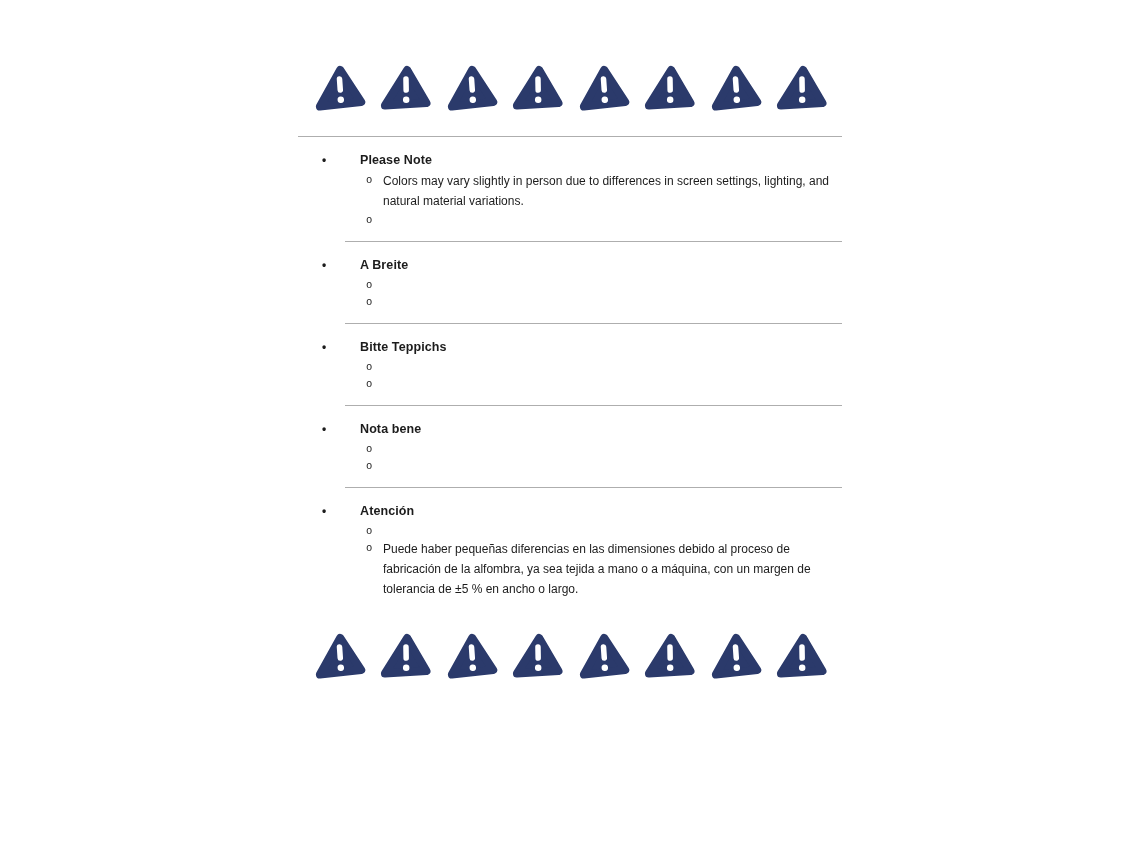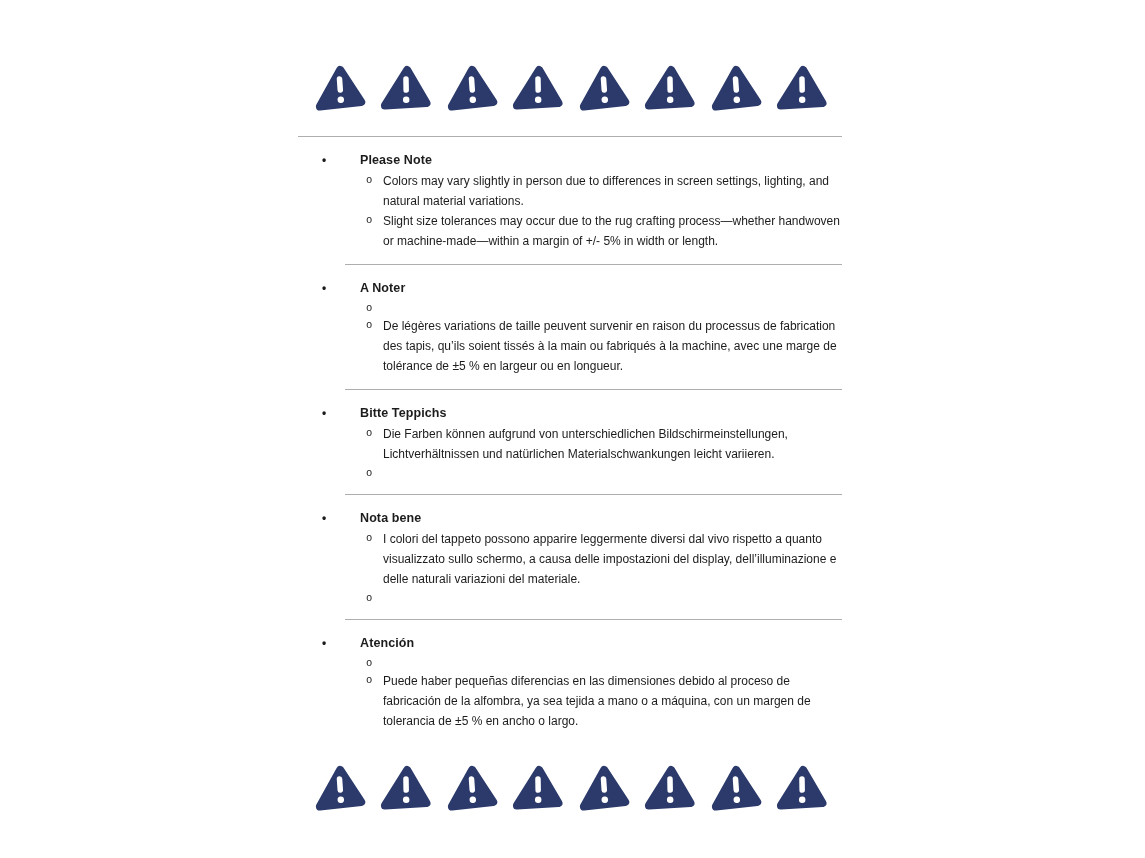--- a/index.html
+++ b/index.html
@@ -175,7 +175,6 @@
       </li>
       <li>
         <span class="b2">o</span>
-        <p class="item-text">Slight size tolerances may occur due to the rug crafting process—whether handwoven or machine-made—within a margin of +/- 5% in width or length.</p>
       </li>
     </ul>
   </div>

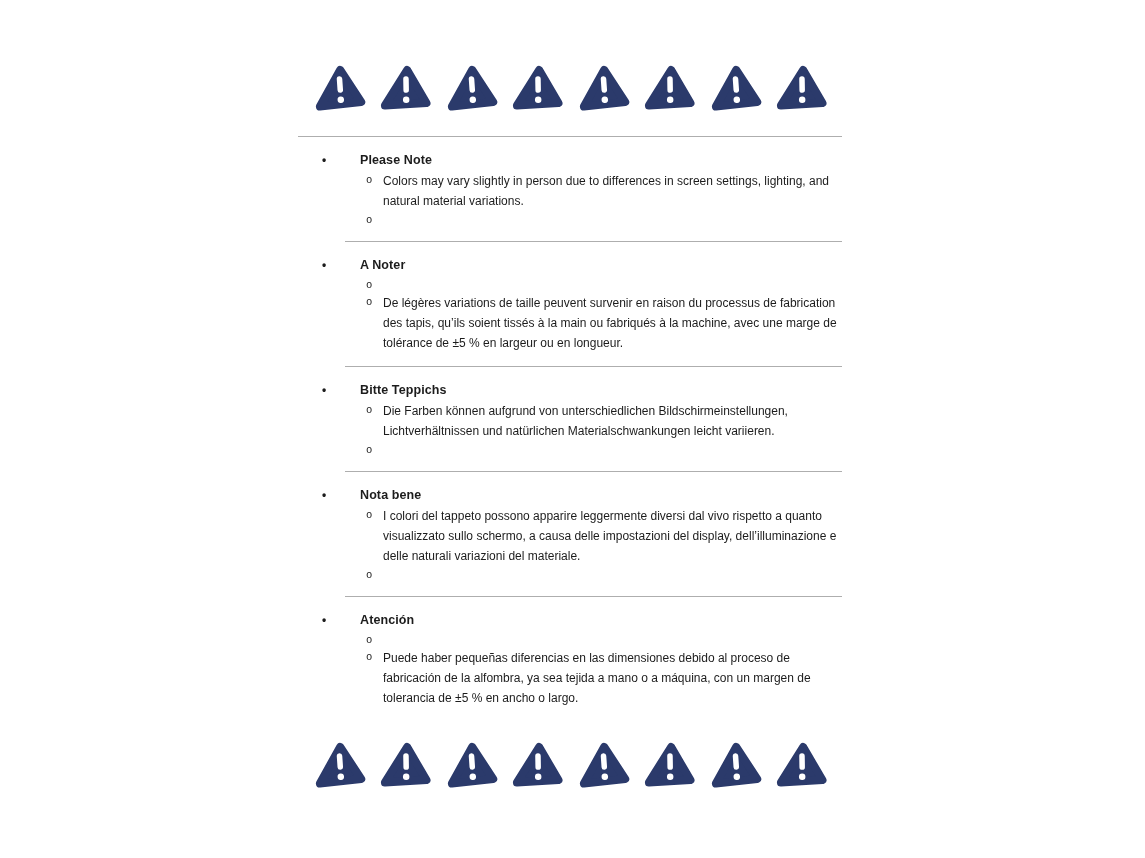--- a/index.html
+++ b/index.html
@@ -184,7 +184,7 @@
   <div class="section">
     <div class="heading-row">
       <span class="b1">•</span>
-      <h2 class="heading">A Noter</h2>
+      <h2 class="heading">A Breite</h2>
     </div>
     <ul class="items">
       <li>

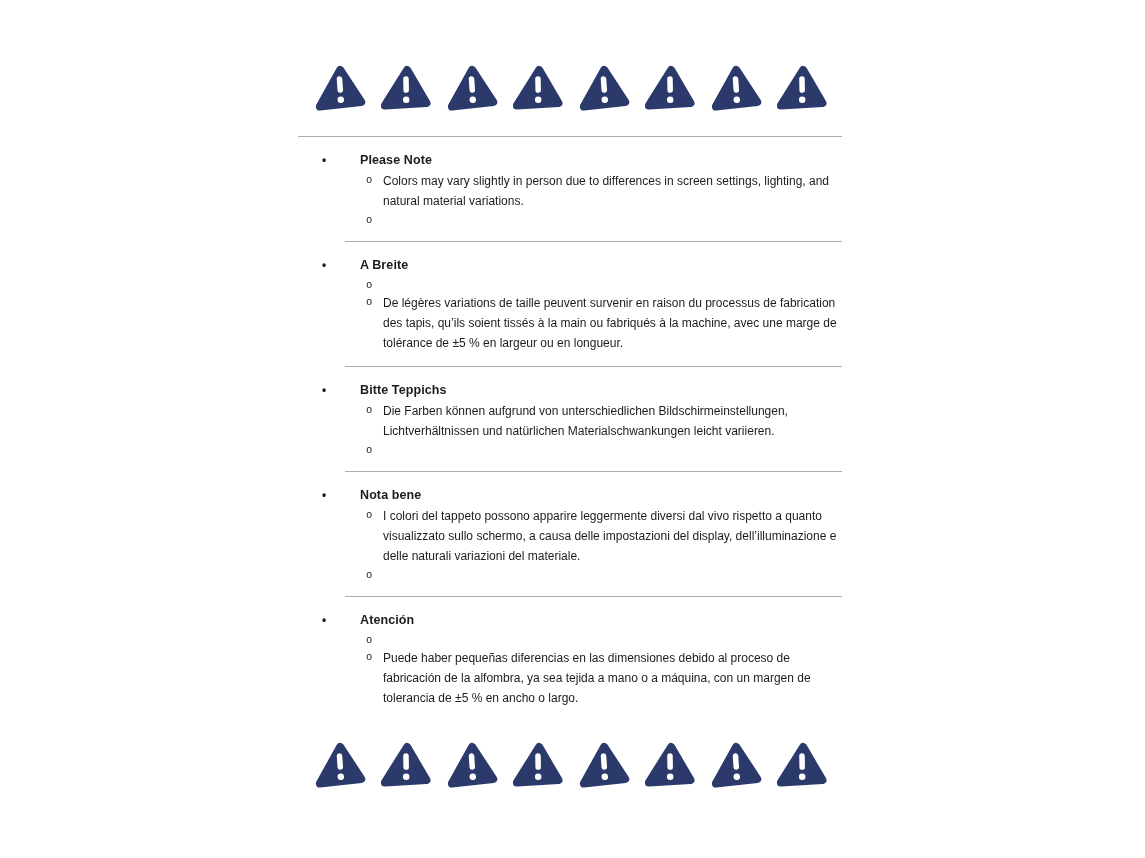--- a/index.html
+++ b/index.html
@@ -192,7 +192,6 @@
       </li>
       <li>
         <span class="b2">o</span>
-        <p class="item-text">De légères variations de taille peuvent survenir en raison du processus de fabrication des tapis, qu’ils soient tissés à la main ou fabriqués à la machine, avec une marge de tolérance de ±5 % en largeur ou en longueur.</p>
       </li>
     </ul>
   </div>

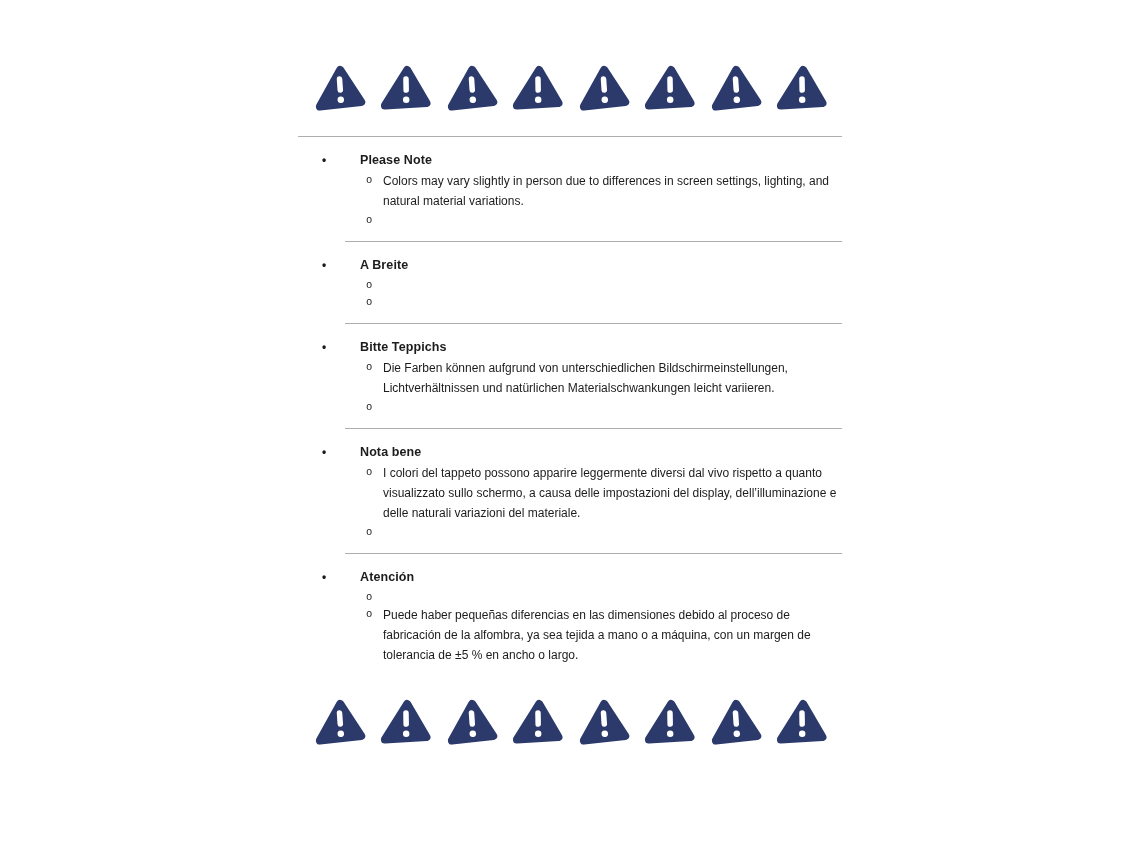--- a/index.html
+++ b/index.html
@@ -206,7 +206,6 @@
     <ul class="items">
       <li>
         <span class="b2">o</span>
-        <p class="item-text">Die Farben können aufgrund von unterschiedlichen Bildschirmeinstellungen, Lichtverhältnissen und natürlichen Materialschwankungen leicht variieren.</p>
       </li>
       <li>
         <span class="b2">o</span>

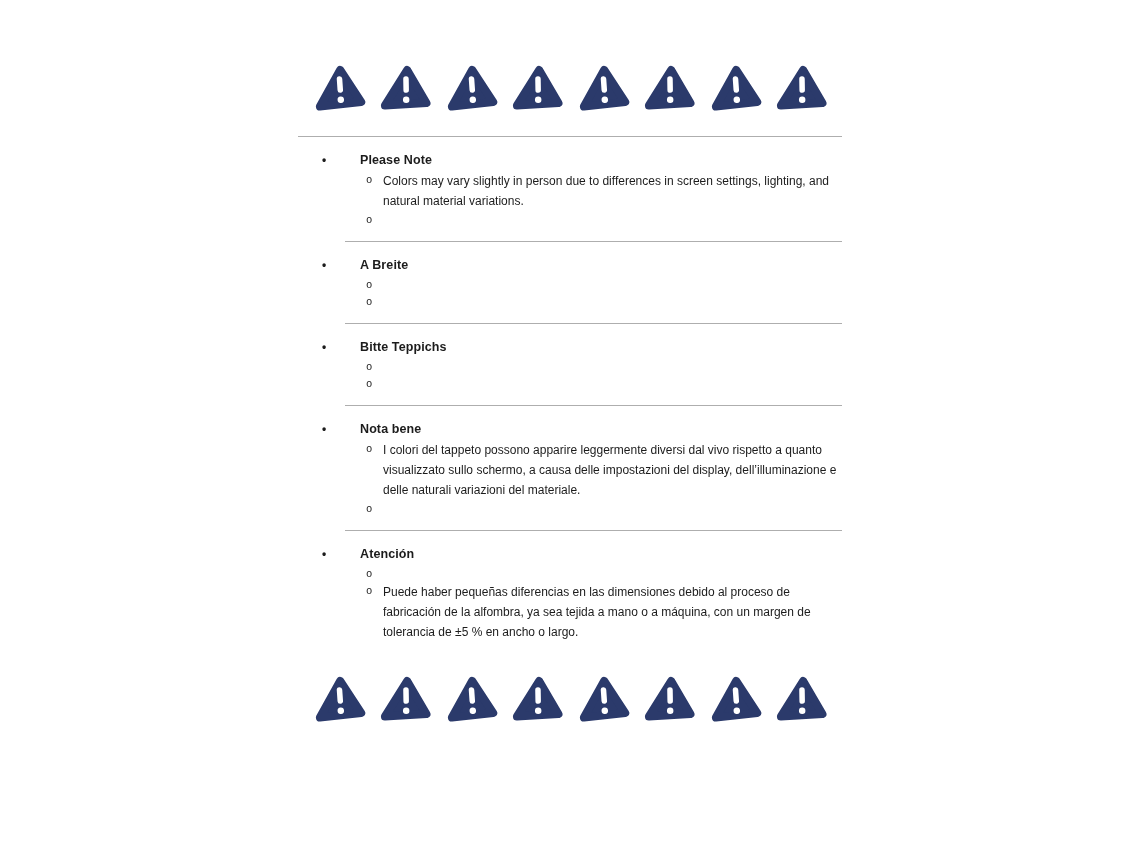--- a/index.html
+++ b/index.html
@@ -223,7 +223,6 @@
     <ul class="items">
       <li>
         <span class="b2">o</span>
-        <p class="item-text">I colori del tappeto possono apparire leggermente diversi dal vivo rispetto a quanto visualizzato sullo schermo, a causa delle impostazioni del display, dell’illuminazione e delle naturali variazioni del materiale.</p>
       </li>
       <li>
         <span class="b2">o</span>

